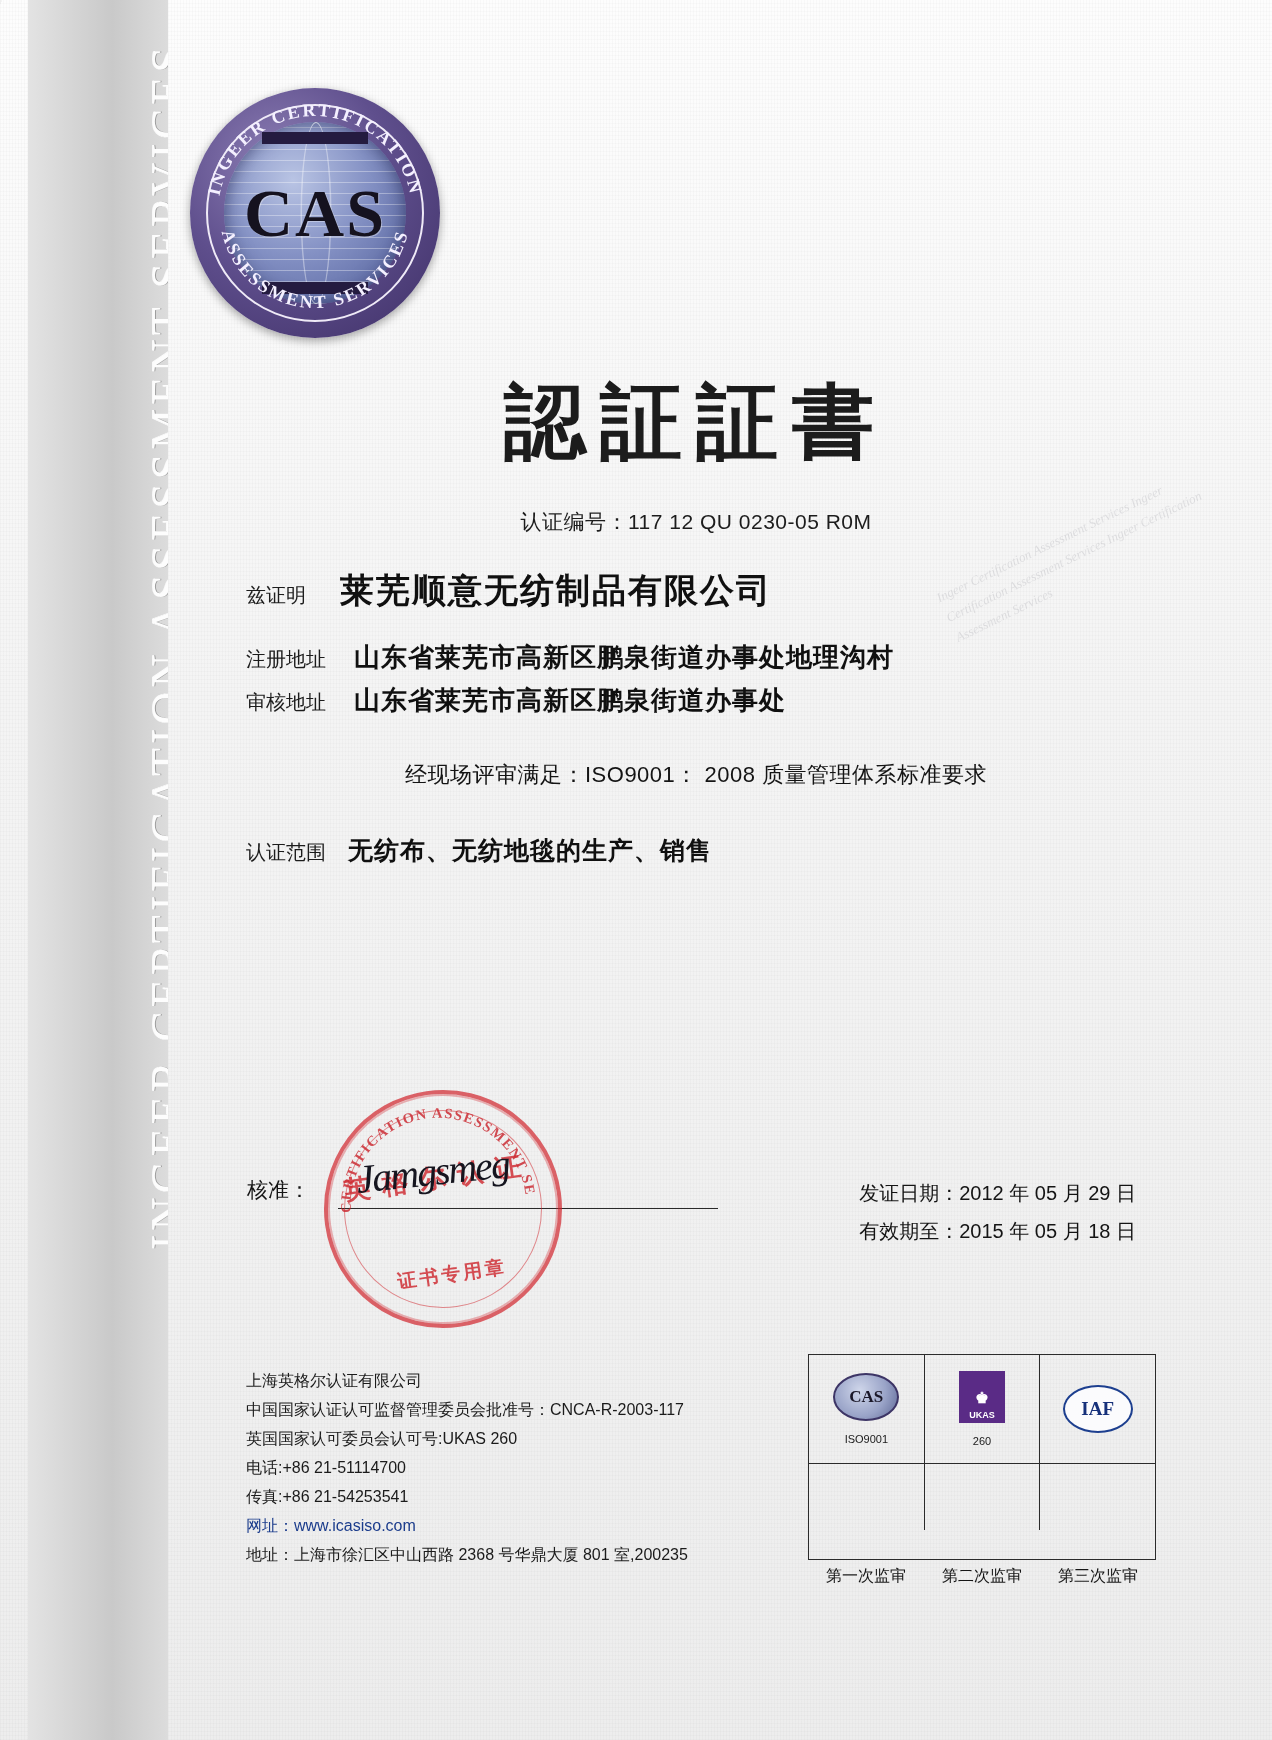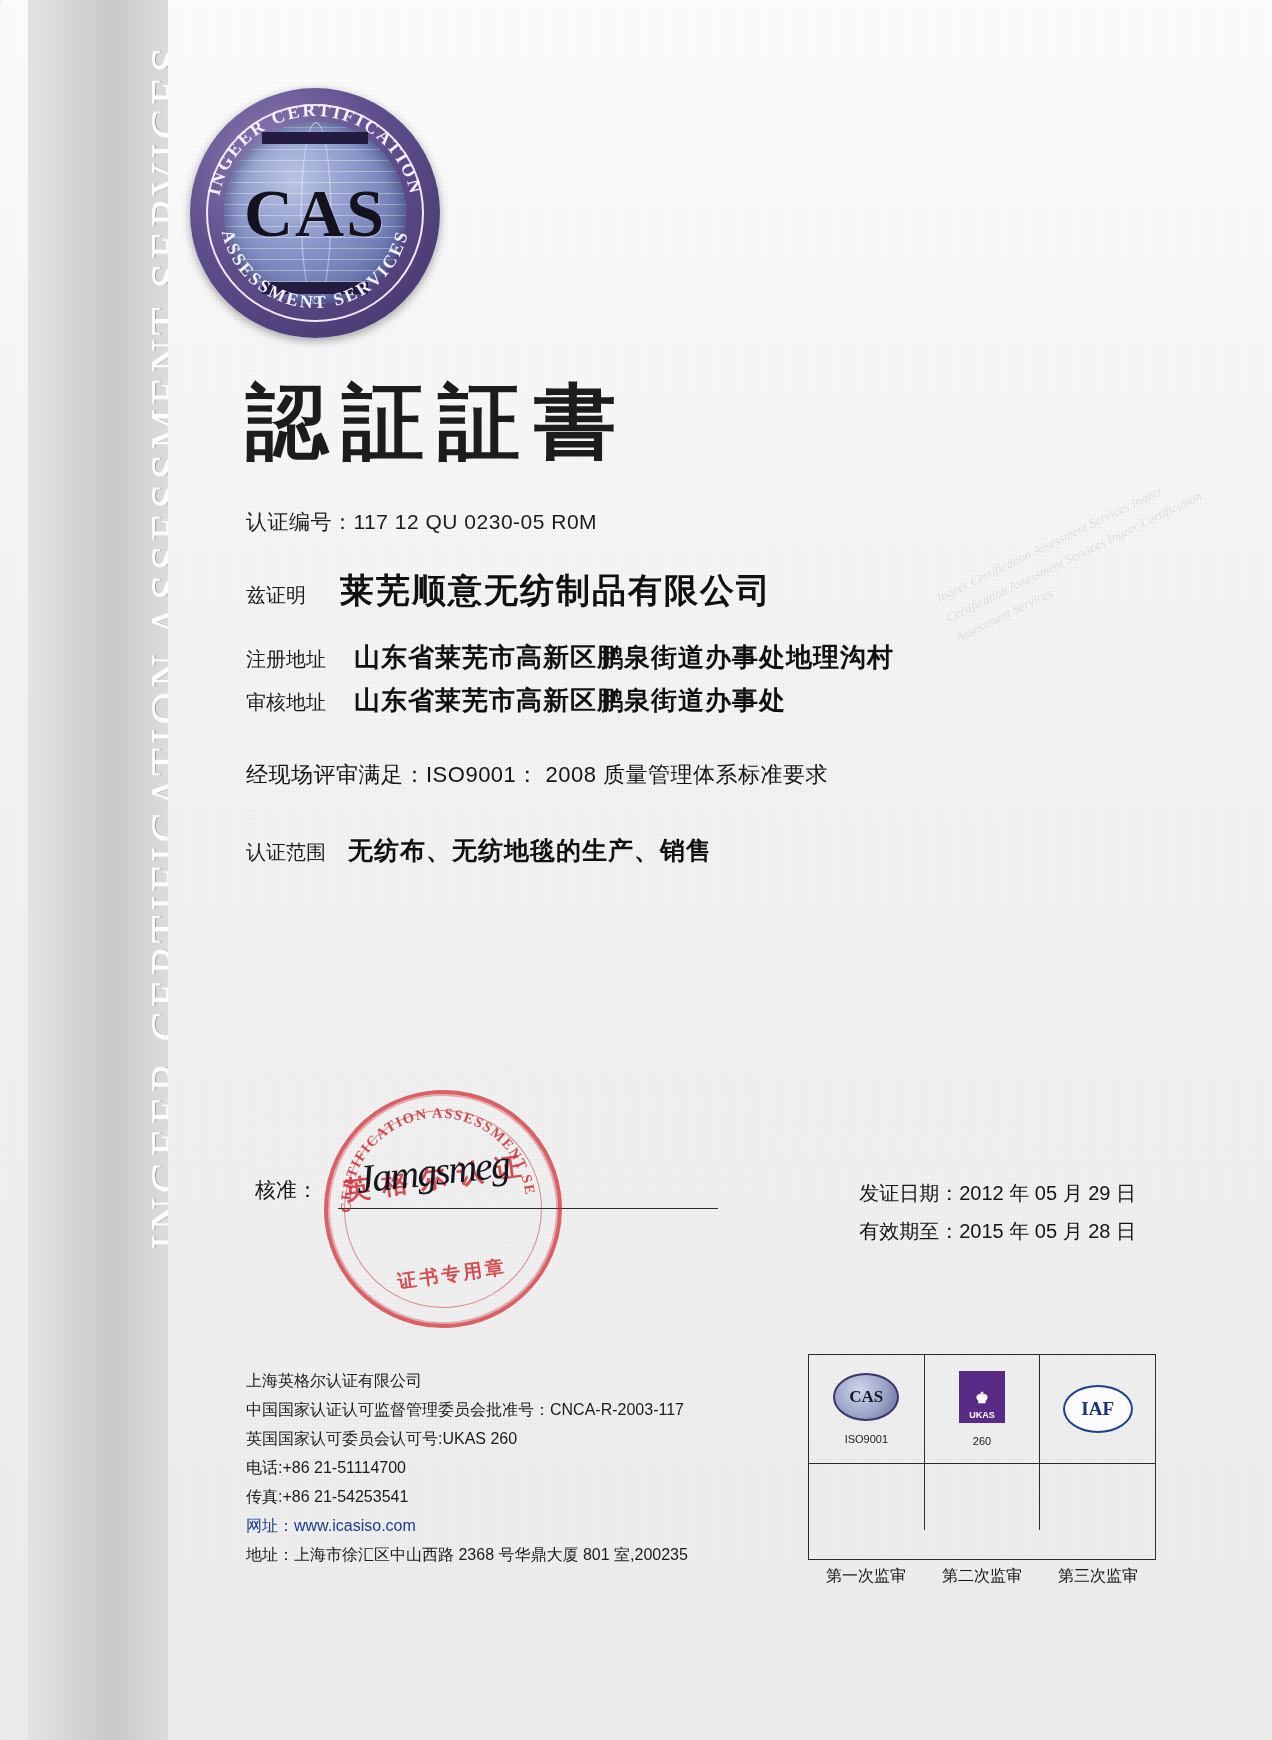--- a/index.html
+++ b/index.html
@@ -157,6 +157,7 @@
     left: 246px;
     top: 0;
     width: 900px;
+    text-align: center;
   }
   .cert-title {
     margin-top: 368px;

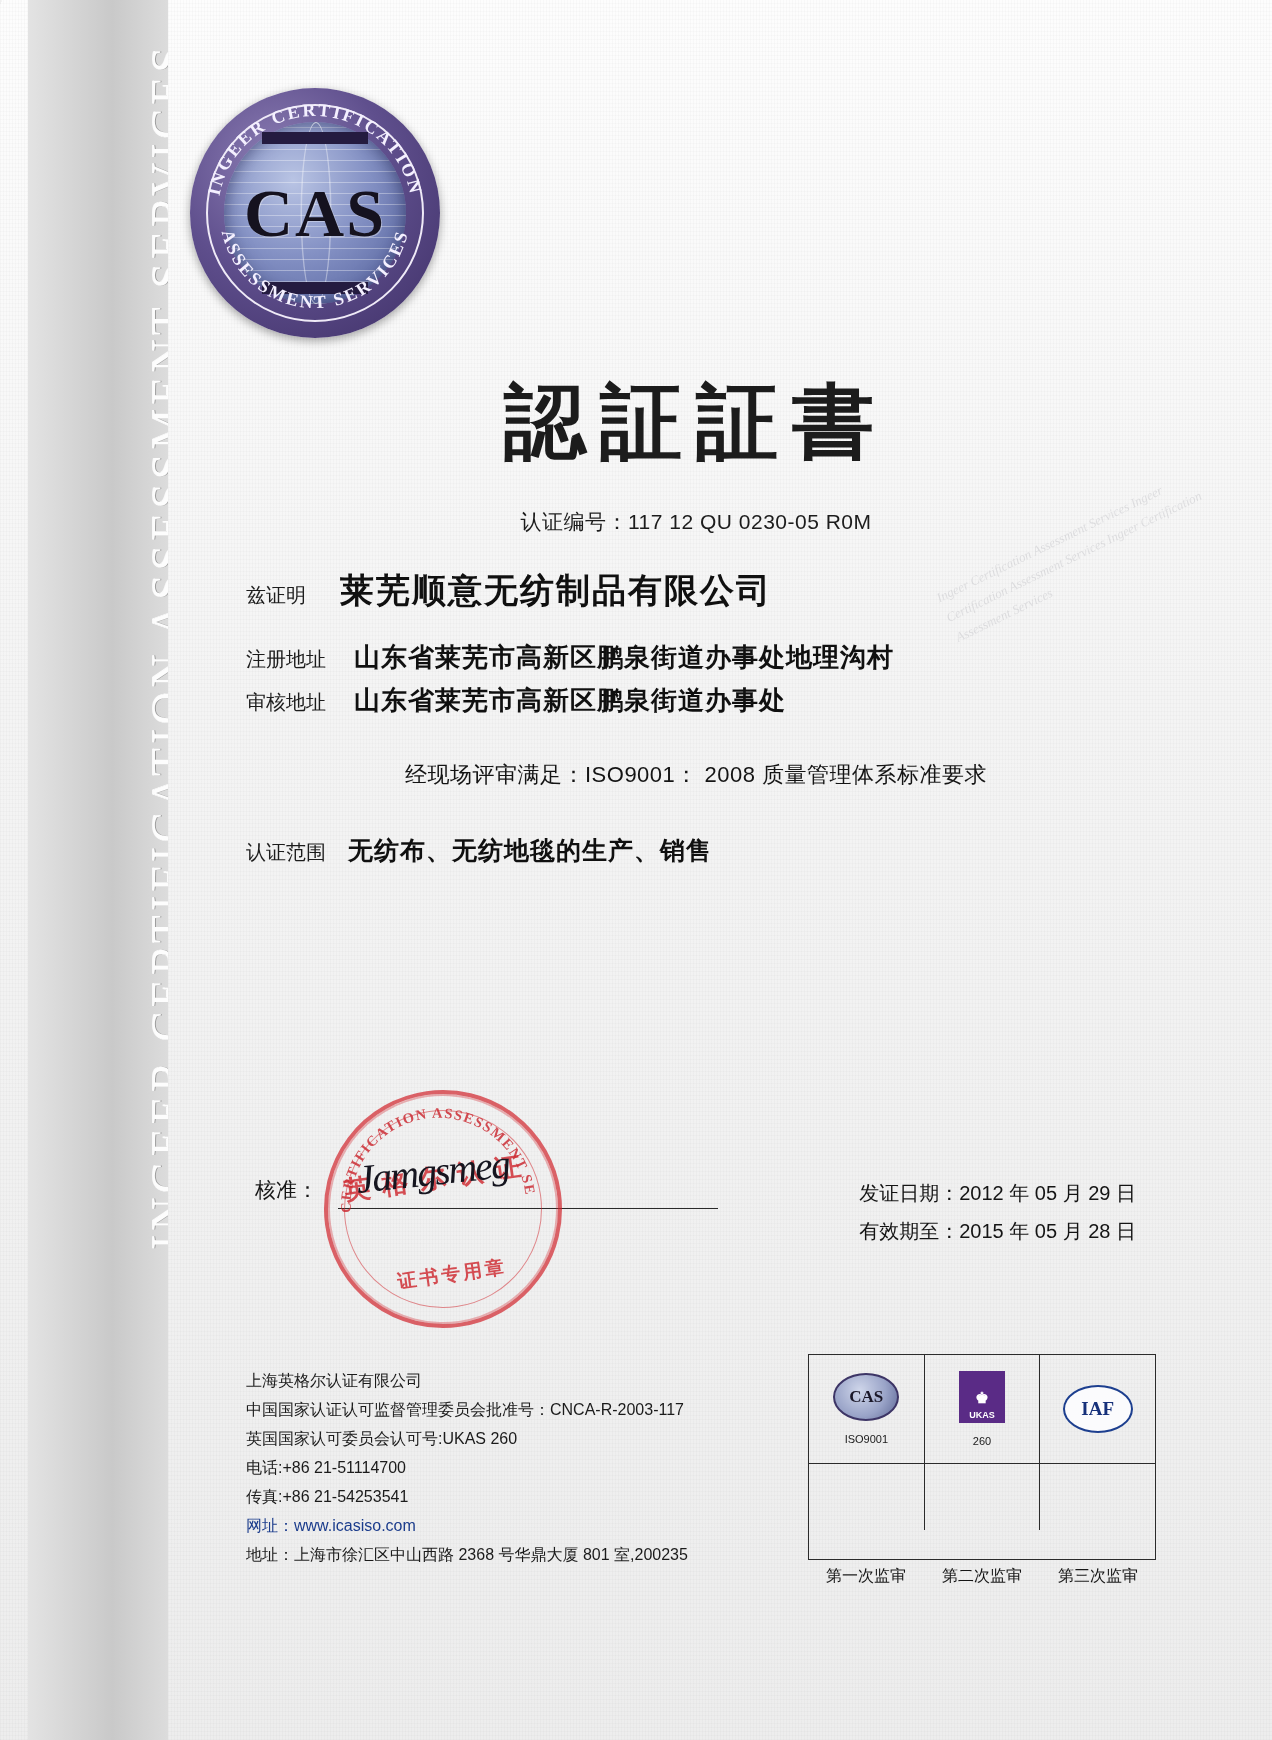--- a/index.html
+++ b/index.html
@@ -234,7 +234,7 @@
   }
   .approve-label {
     position: absolute;
-    left: 9px;
+    left: 1px;
     top: 26px;
     font-size: 21px;
     color: #151515;

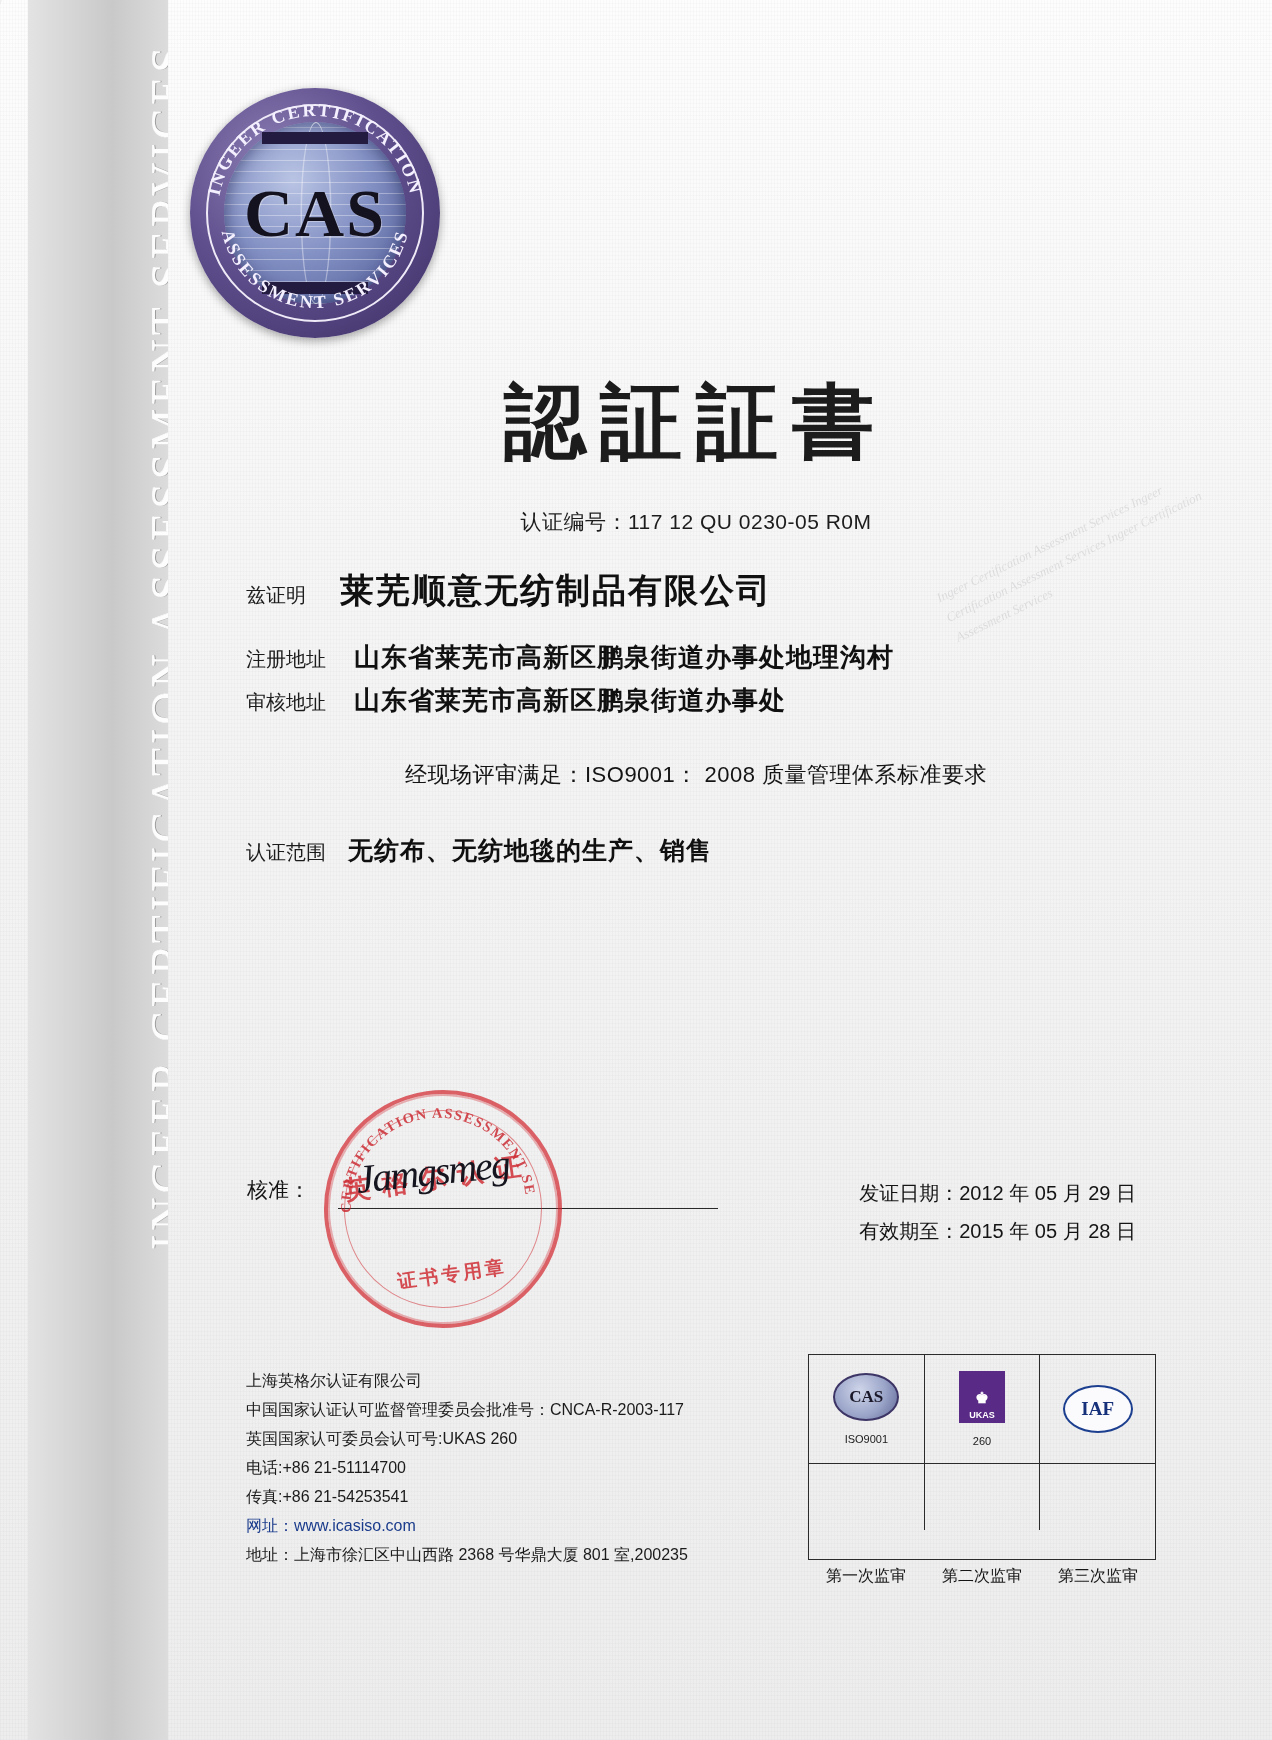--- a/index.html
+++ b/index.html
@@ -504,7 +504,7 @@
 
     <div class="dates">
       <div>发证日期：2012 年 05 月 29 日</div>
-      <div>有效期至：2015 年 05 月 28 日</div>
+      <div>有效期至：2015 年 05 月 18 日</div>
     </div>
   </div>
 

